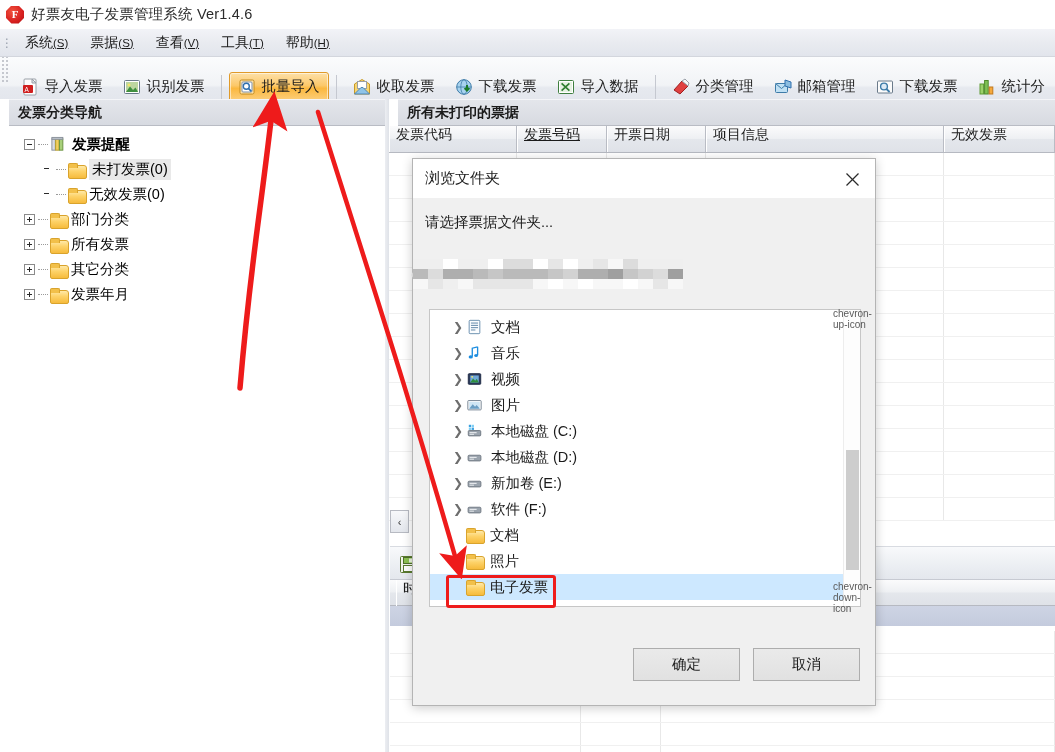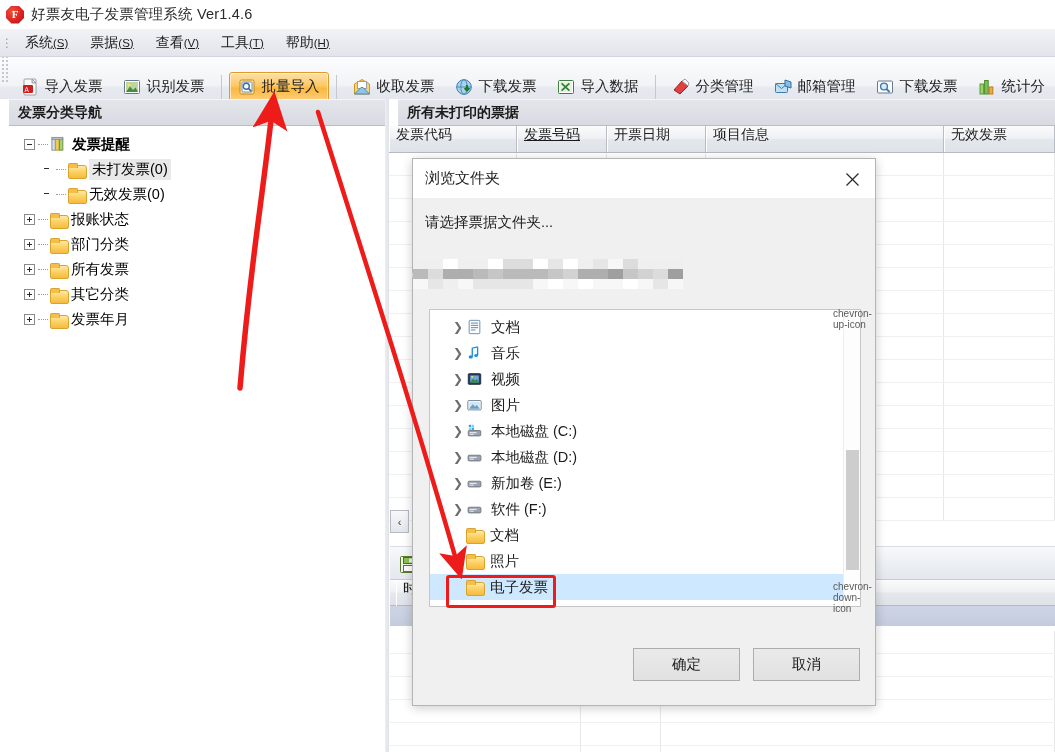--- a/index.html
+++ b/index.html
@@ -358,12 +358,6 @@
           <div class="dots"></div>
           <div class="folder"></div>
           <span class="tlabel">无效发票(0)</span>
-        </div>
-        <div class="tnode" style="padding-left: 18px;">
-          <div class="tog plus"></div>
-          <div class="dots"></div>
-          <div class="folder"></div>
-          <span class="tlabel">报账状态</span>
         </div>
         <div class="tnode" style="padding-left: 18px;">
           <div class="tog plus"></div>

